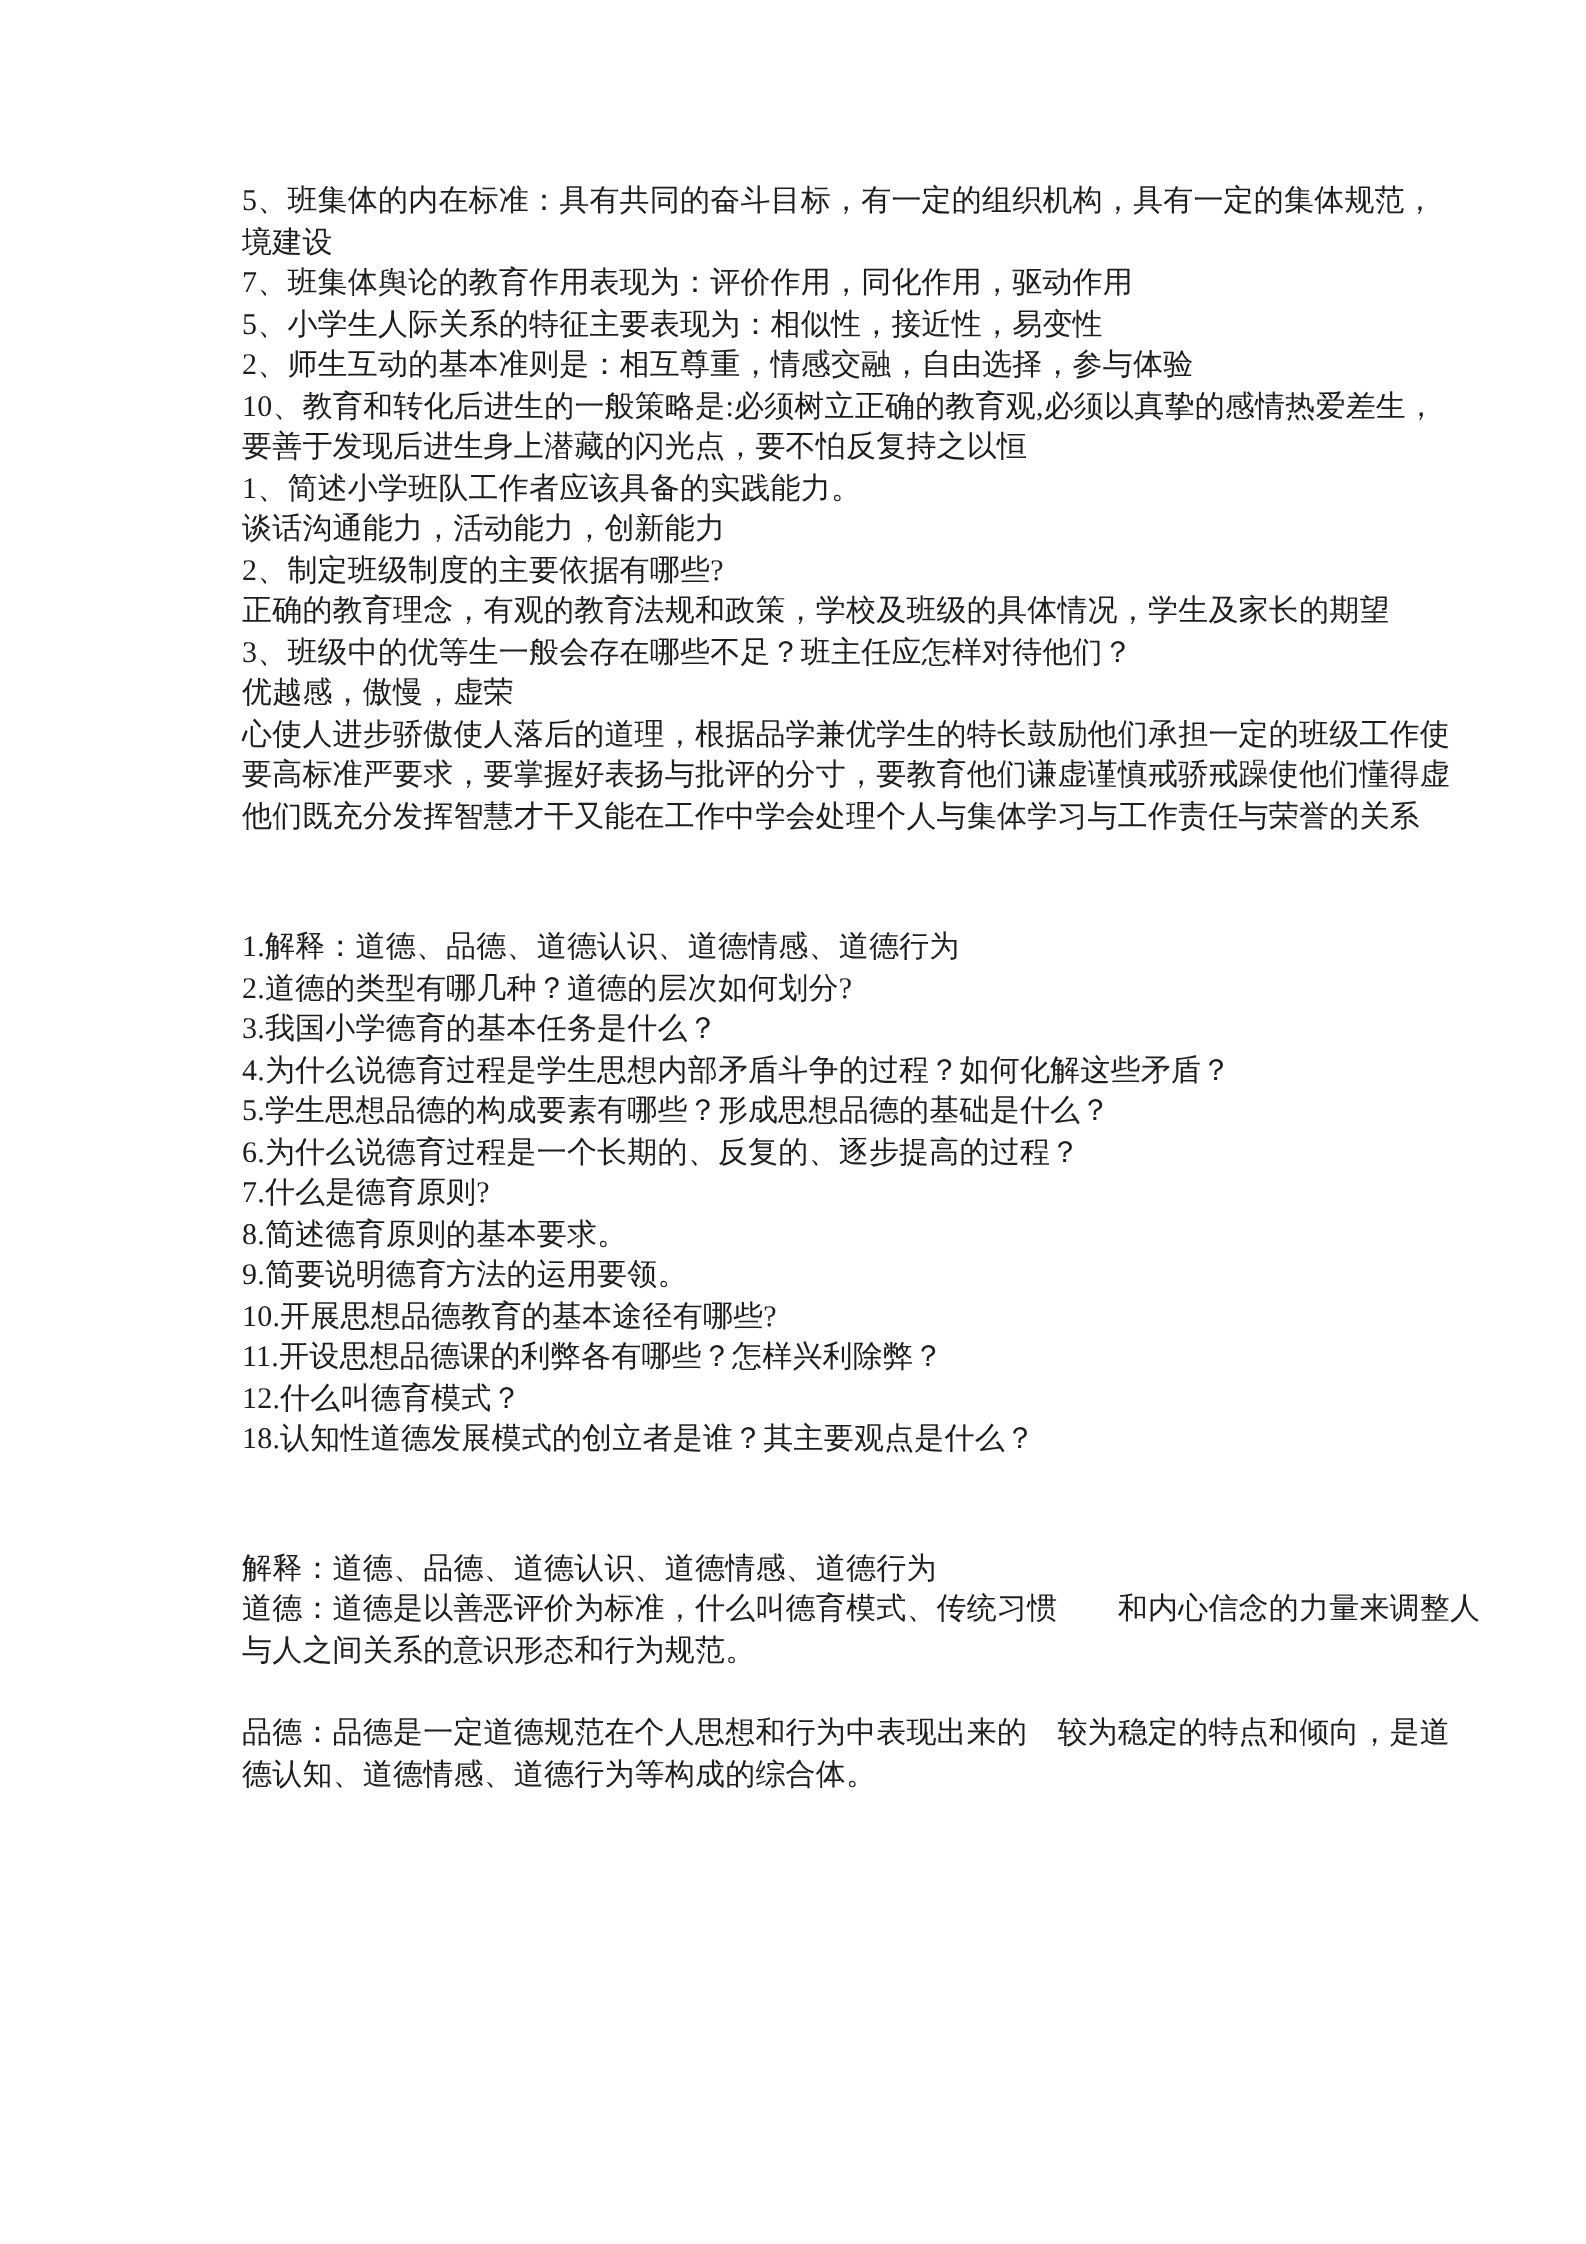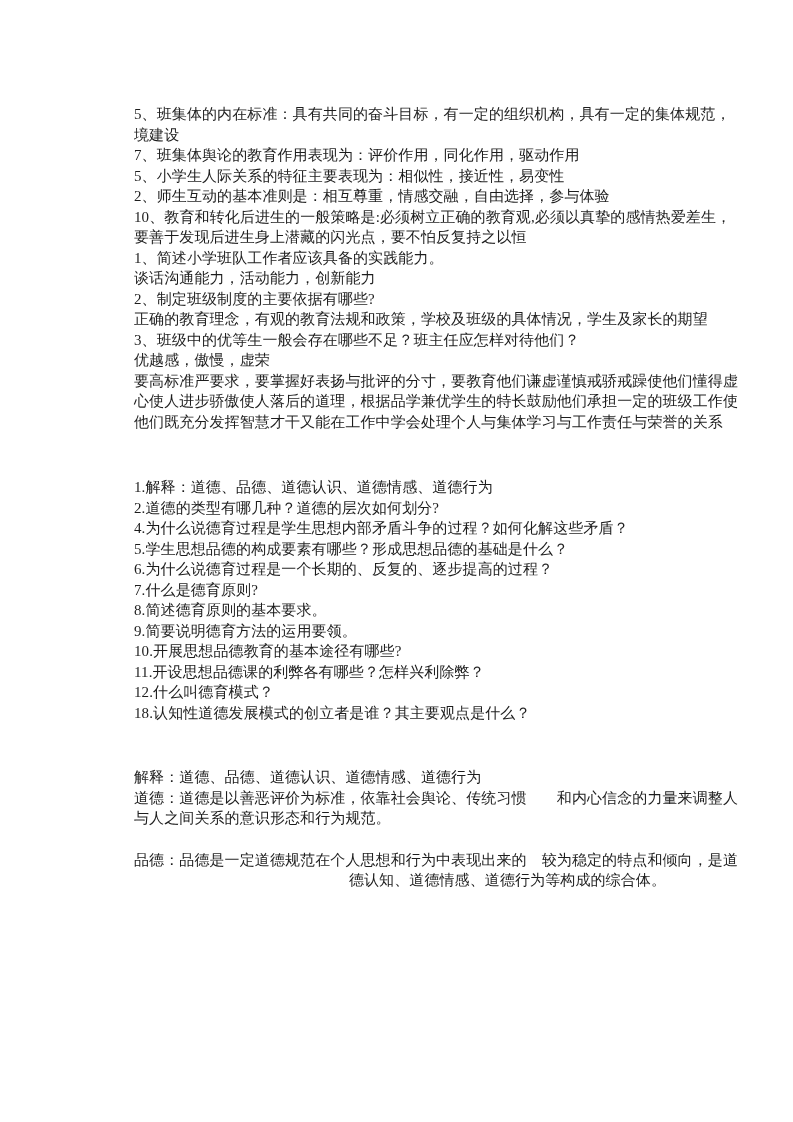--- a/index.html
+++ b/index.html
@@ -24,7 +24,7 @@
     font-size: 15px;
     line-height: 20.5px;
   }
-  .section { margin: 16px; }
+  .section { margin: 3px; }
   .section.gap-b { margin-top: 45px; }
   .section.gap-c { margin-top: 44px; }
   .section.gap-d { margin-top: 21px; text-align: right; }

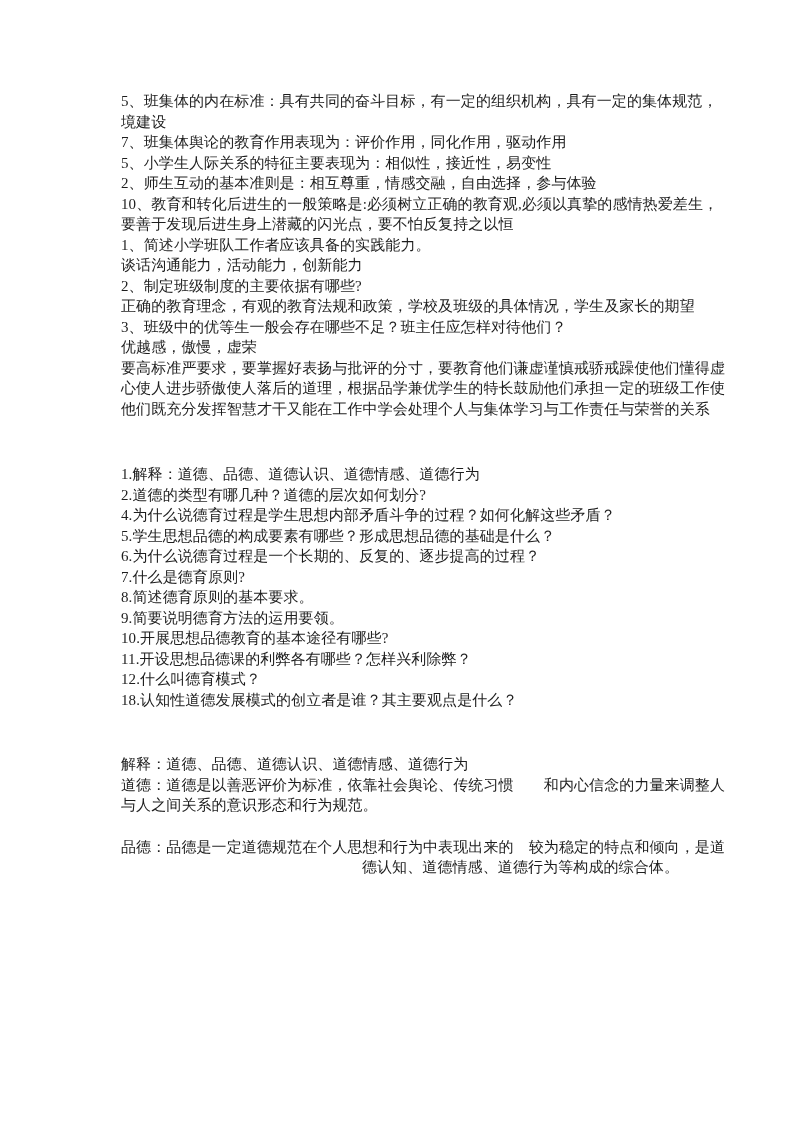--- a/index.html
+++ b/index.html
@@ -53,8 +53,8 @@
         <div class="line">正确的教育理念，有观的教育法规和政策，学校及班级的具体情况，学生及家长的期望</div>
         <div class="line">3、班级中的优等生一般会存在哪些不足？班主任应怎样对待他们？</div>
         <div class="line">优越感，傲慢，虚荣</div>
+        <div class="line">心使人进步骄傲使人落后的道理，根据品学兼优学生的特长鼓励他们承担一定的班级工作使</div>
         <div class="line">要高标准严要求，要掌握好表扬与批评的分寸，要教育他们谦虚谨慎戒骄戒躁使他们懂得虚</div>
-        <div class="line">心使人进步骄傲使人落后的道理，根据品学兼优学生的特长鼓励他们承担一定的班级工作使</div>
         <div class="line">他们既充分发挥智慧才干又能在工作中学会处理个人与集体学习与工作责任与荣誉的关系</div>
       </div>
     <div class="section gap-b">

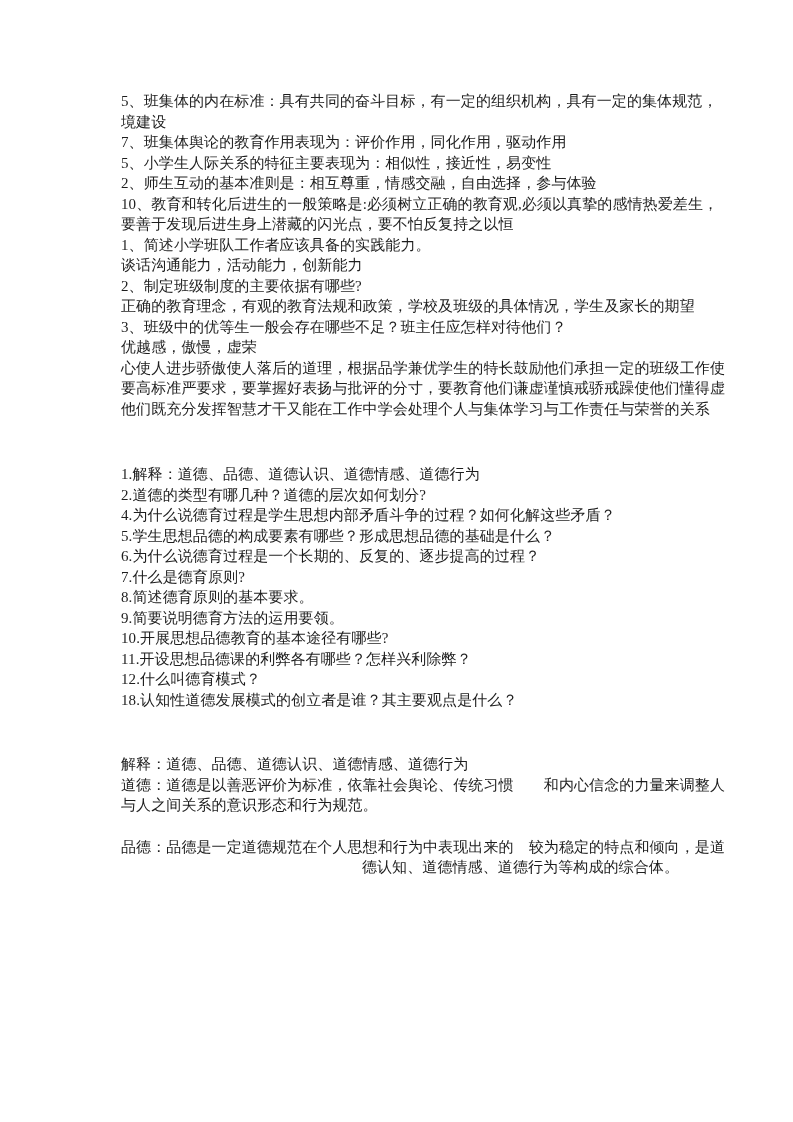--- a/index.html
+++ b/index.html
@@ -60,6 +60,7 @@
     <div class="section gap-b">
         <div class="line">1.解释：道德、品德、道德认识、道德情感、道德行为</div>
         <div class="line">2.道德的类型有哪几种？道德的层次如何划分?</div>
+        <div class="line">3.我国小学德育的基本任务是什么？</div>
         <div class="line">4.为什么说德育过程是学生思想内部矛盾斗争的过程？如何化解这些矛盾？</div>
         <div class="line">5.学生思想品德的构成要素有哪些？形成思想品德的基础是什么？</div>
         <div class="line">6.为什么说德育过程是一个长期的、反复的、逐步提高的过程？</div>

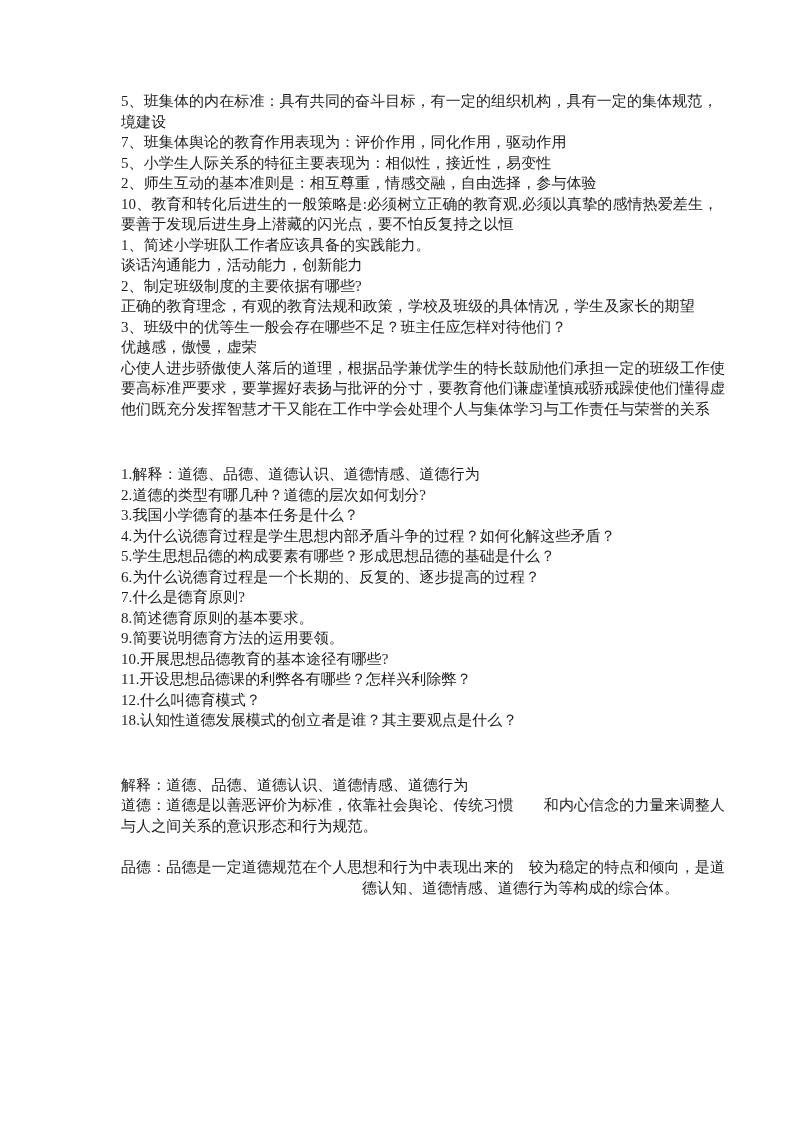--- a/index.html
+++ b/index.html
@@ -74,7 +74,7 @@
       </div>
     <div class="section gap-c">
         <div class="line">解释：道德、品德、道德认识、道德情感、道德行为</div>
-        <div class="line">道德：道德是以善恶评价为标准，依靠社会舆论、传统习惯　　和内心信念的力量来调整人</div>
+        <div class="line">道德：道德是以善恶评价为标准，什么叫德育模式、传统习惯　　和内心信念的力量来调整人</div>
         <div class="line">与人之间关系的意识形态和行为规范。</div>
       </div>
     <div class="section gap-d">

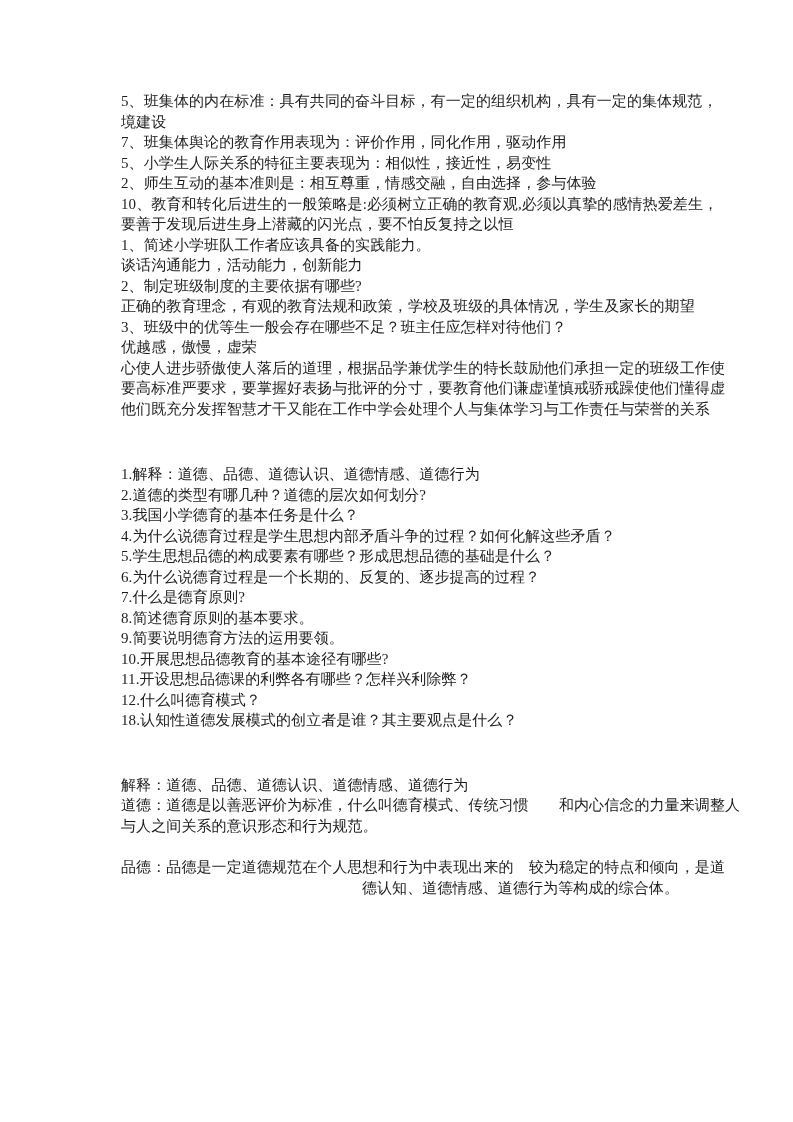--- a/index.html
+++ b/index.html
@@ -27,7 +27,7 @@
   .section { margin: 3px; }
   .section.gap-b { margin-top: 45px; }
   .section.gap-c { margin-top: 44px; }
-  .section.gap-d { margin-top: 21px; text-align: right; }
+  .section.gap-d { margin-top: 21px; }
   .line {
     white-space: pre;
     height: 20.5px;

